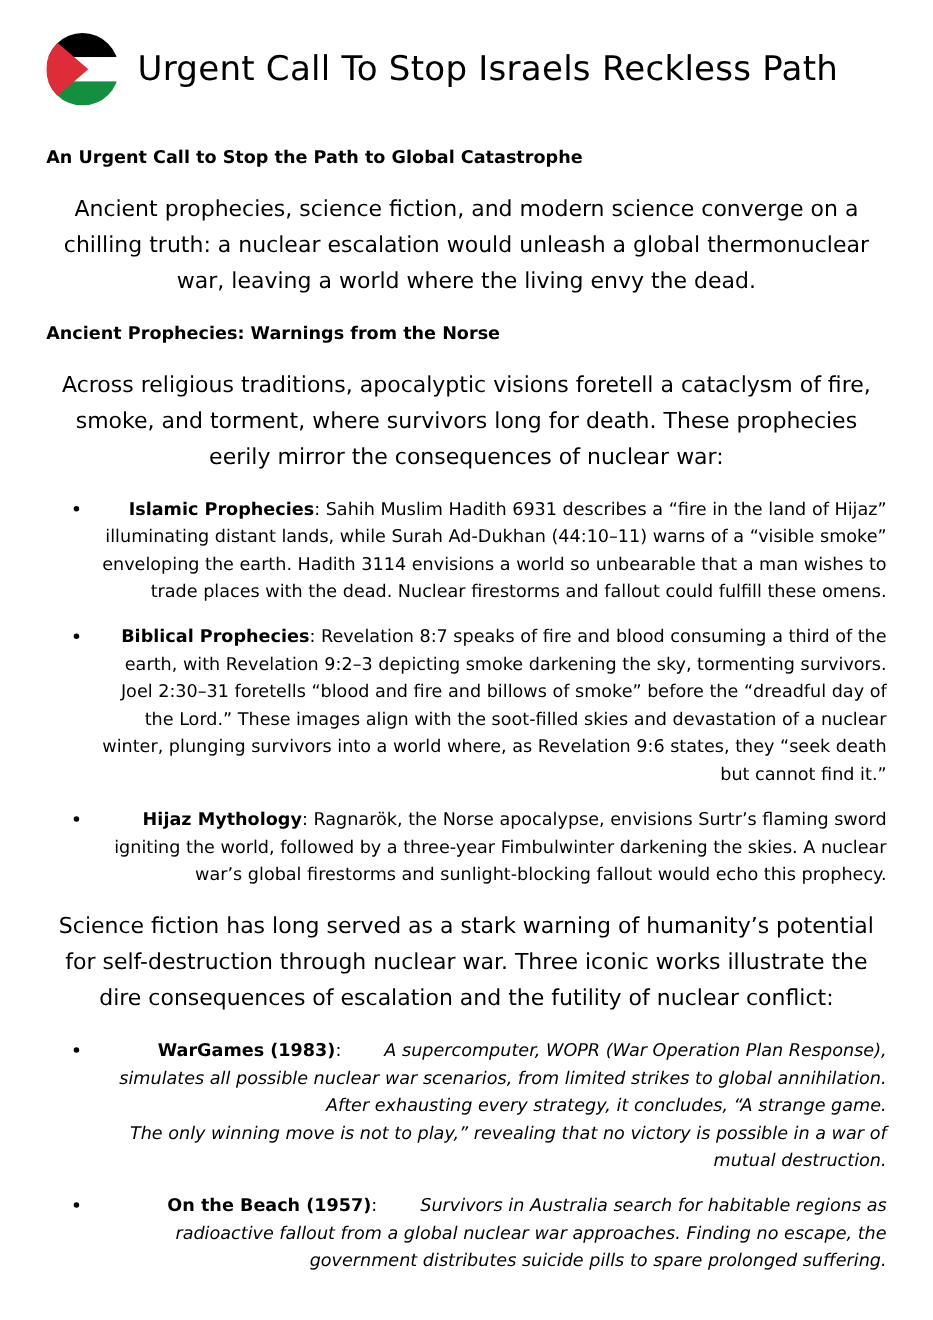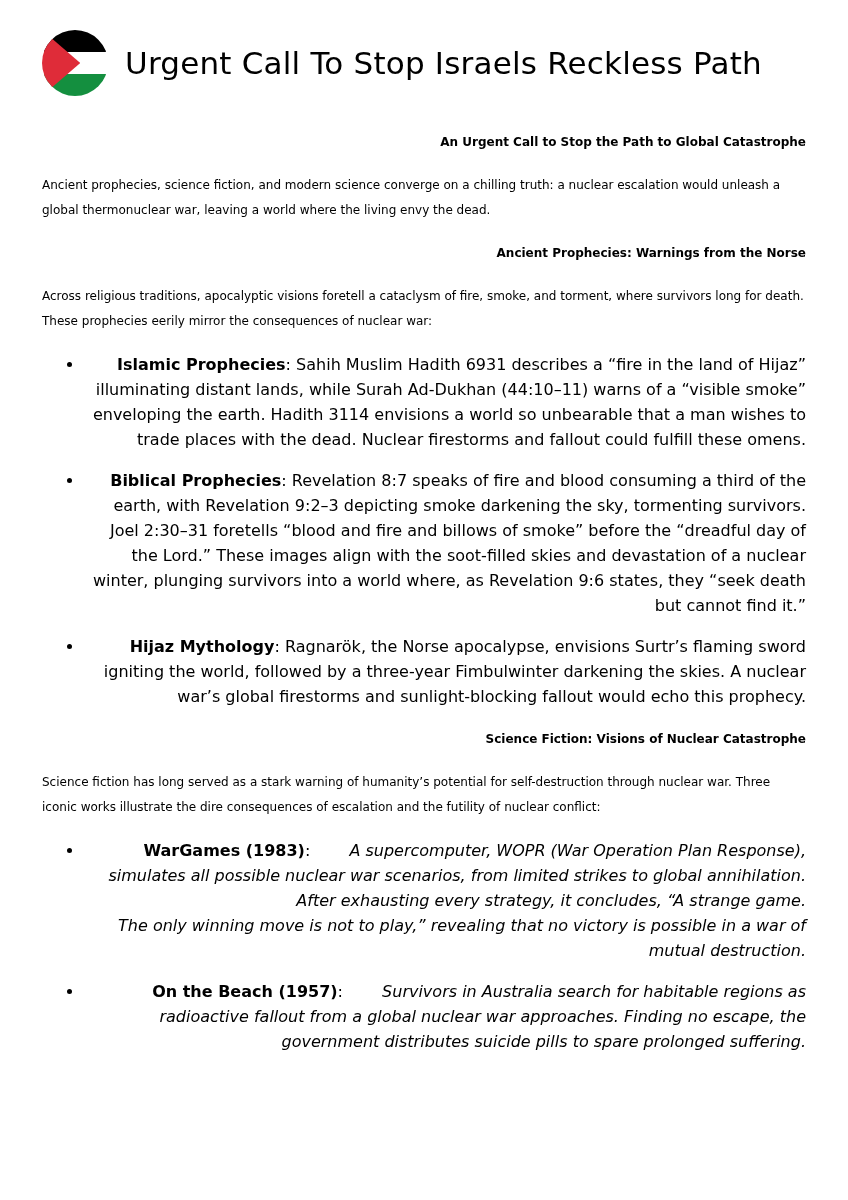--- a/index.html
+++ b/index.html
@@ -45,11 +45,10 @@
     letter-spacing: 0.2px;
   }
   h2 {
-    font-size: 12px;
+    font-size: 16px;
     font-weight: bold;
     line-height: 25px;
-    margin: 0 0 18px 8px;
-    text-align: right;
+    margin: 0 0 18px 0;
   }
   p {
     font-size: 12px;

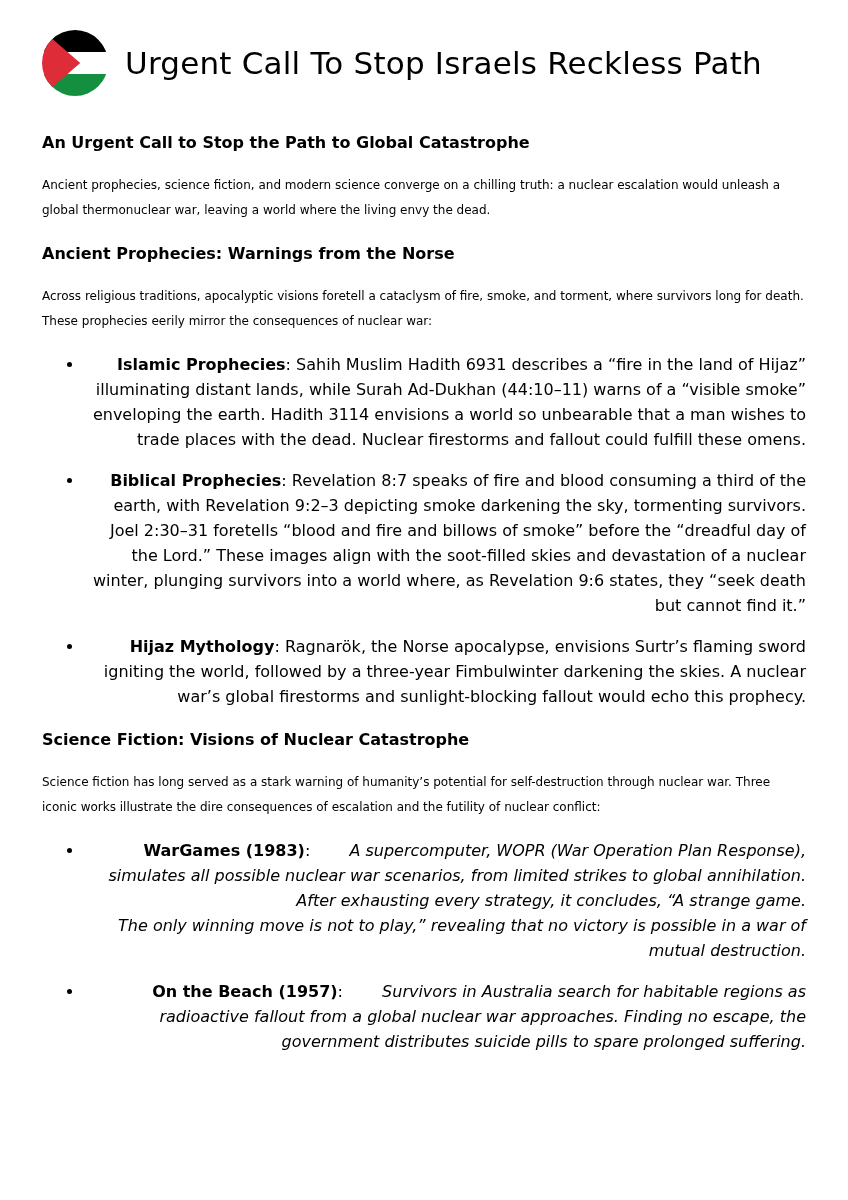--- a/index.html
+++ b/index.html
@@ -51,9 +51,10 @@
     margin: 0 0 18px 0;
   }
   p {
-    font-size: 12px;
-    line-height: 25px;
+    font-size: 20px;
+    line-height: 33px;
     margin: 0 0 18px 0;
+    text-align: center;
   }
   ul {
     margin: 0 0 18px 0;

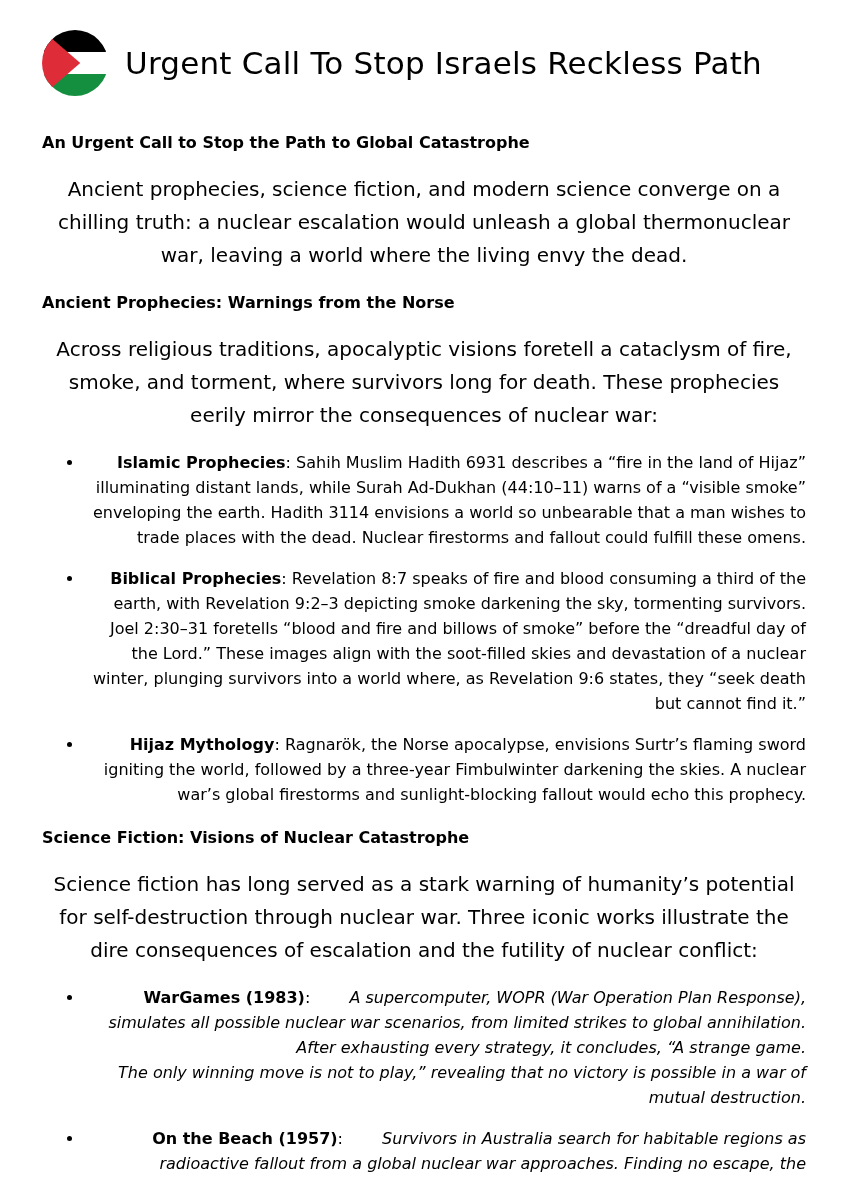--- a/index.html
+++ b/index.html
@@ -91,7 +91,6 @@
         <li><strong>Biblical Prophecies</strong>: <span class="body-text">Revelation 8:7 speaks of fire and blood consuming a third of the earth, with Revelation 9:2–3 depicting smoke darkening the sky, tormenting survivors. Joel 2:30–31 foretells “blood and fire and billows of smoke” before the “dreadful day of the Lord.” These images align with the soot-filled skies and devastation of a nuclear winter, plunging survivors into a world where, as Revelation 9:6 states, they “seek death but cannot find it.”</span></li>
         <li><strong>Hijaz Mythology</strong>: <span class="body-text">Ragnarök, the Norse apocalypse, envisions Surtr’s flaming sword igniting the world, followed by a three-year Fimbulwinter darkening the skies. A nuclear war’s global firestorms and sunlight-blocking fallout would echo this prophecy.</span></li>
       </ul>
-      <h2>Science Fiction: Visions of Nuclear Catastrophe</h2>
       <p>Science fiction has long served as a stark warning of humanity’s potential for self-destruction through nuclear war. Three iconic works illustrate the dire consequences of escalation and the futility of nuclear conflict:</p>
       <ul>
         <li><strong>WarGames (1983)</strong>: <span class="body-text italic">A supercomputer, WOPR (War Operation Plan Response), simulates all possible nuclear war scenarios, from limited strikes to global annihilation. After exhausting every strategy, it concludes, “A strange game.

